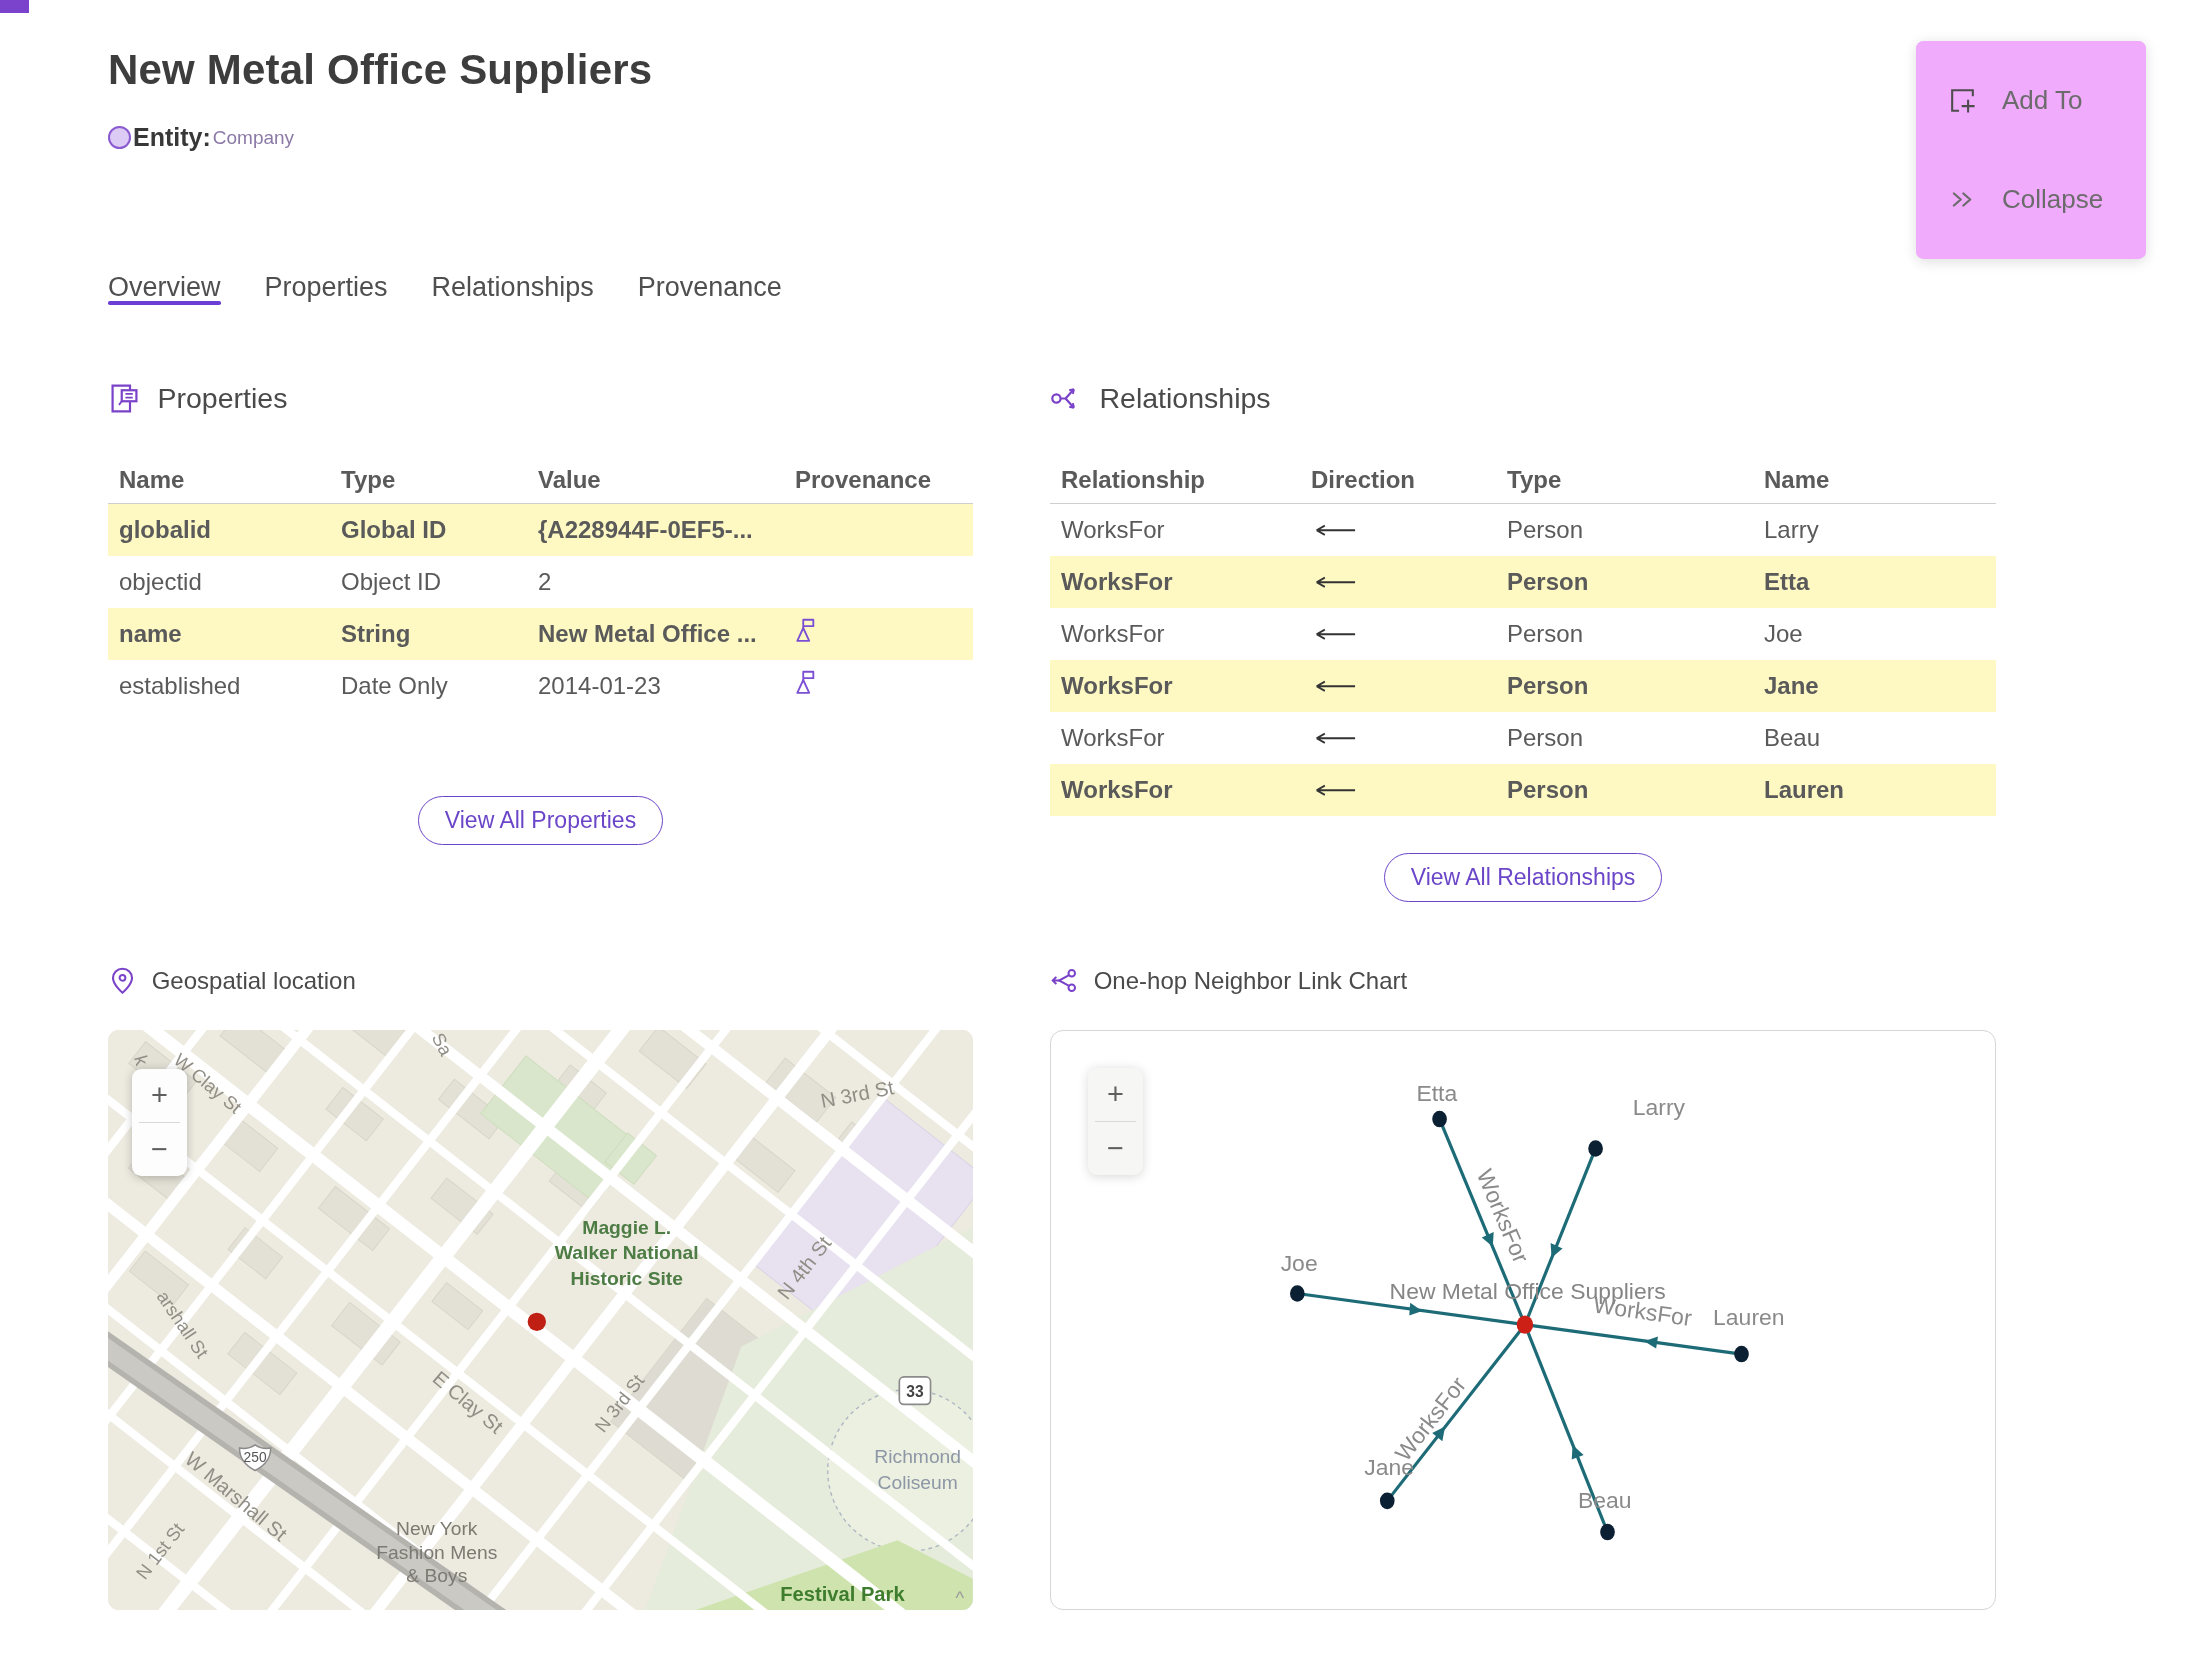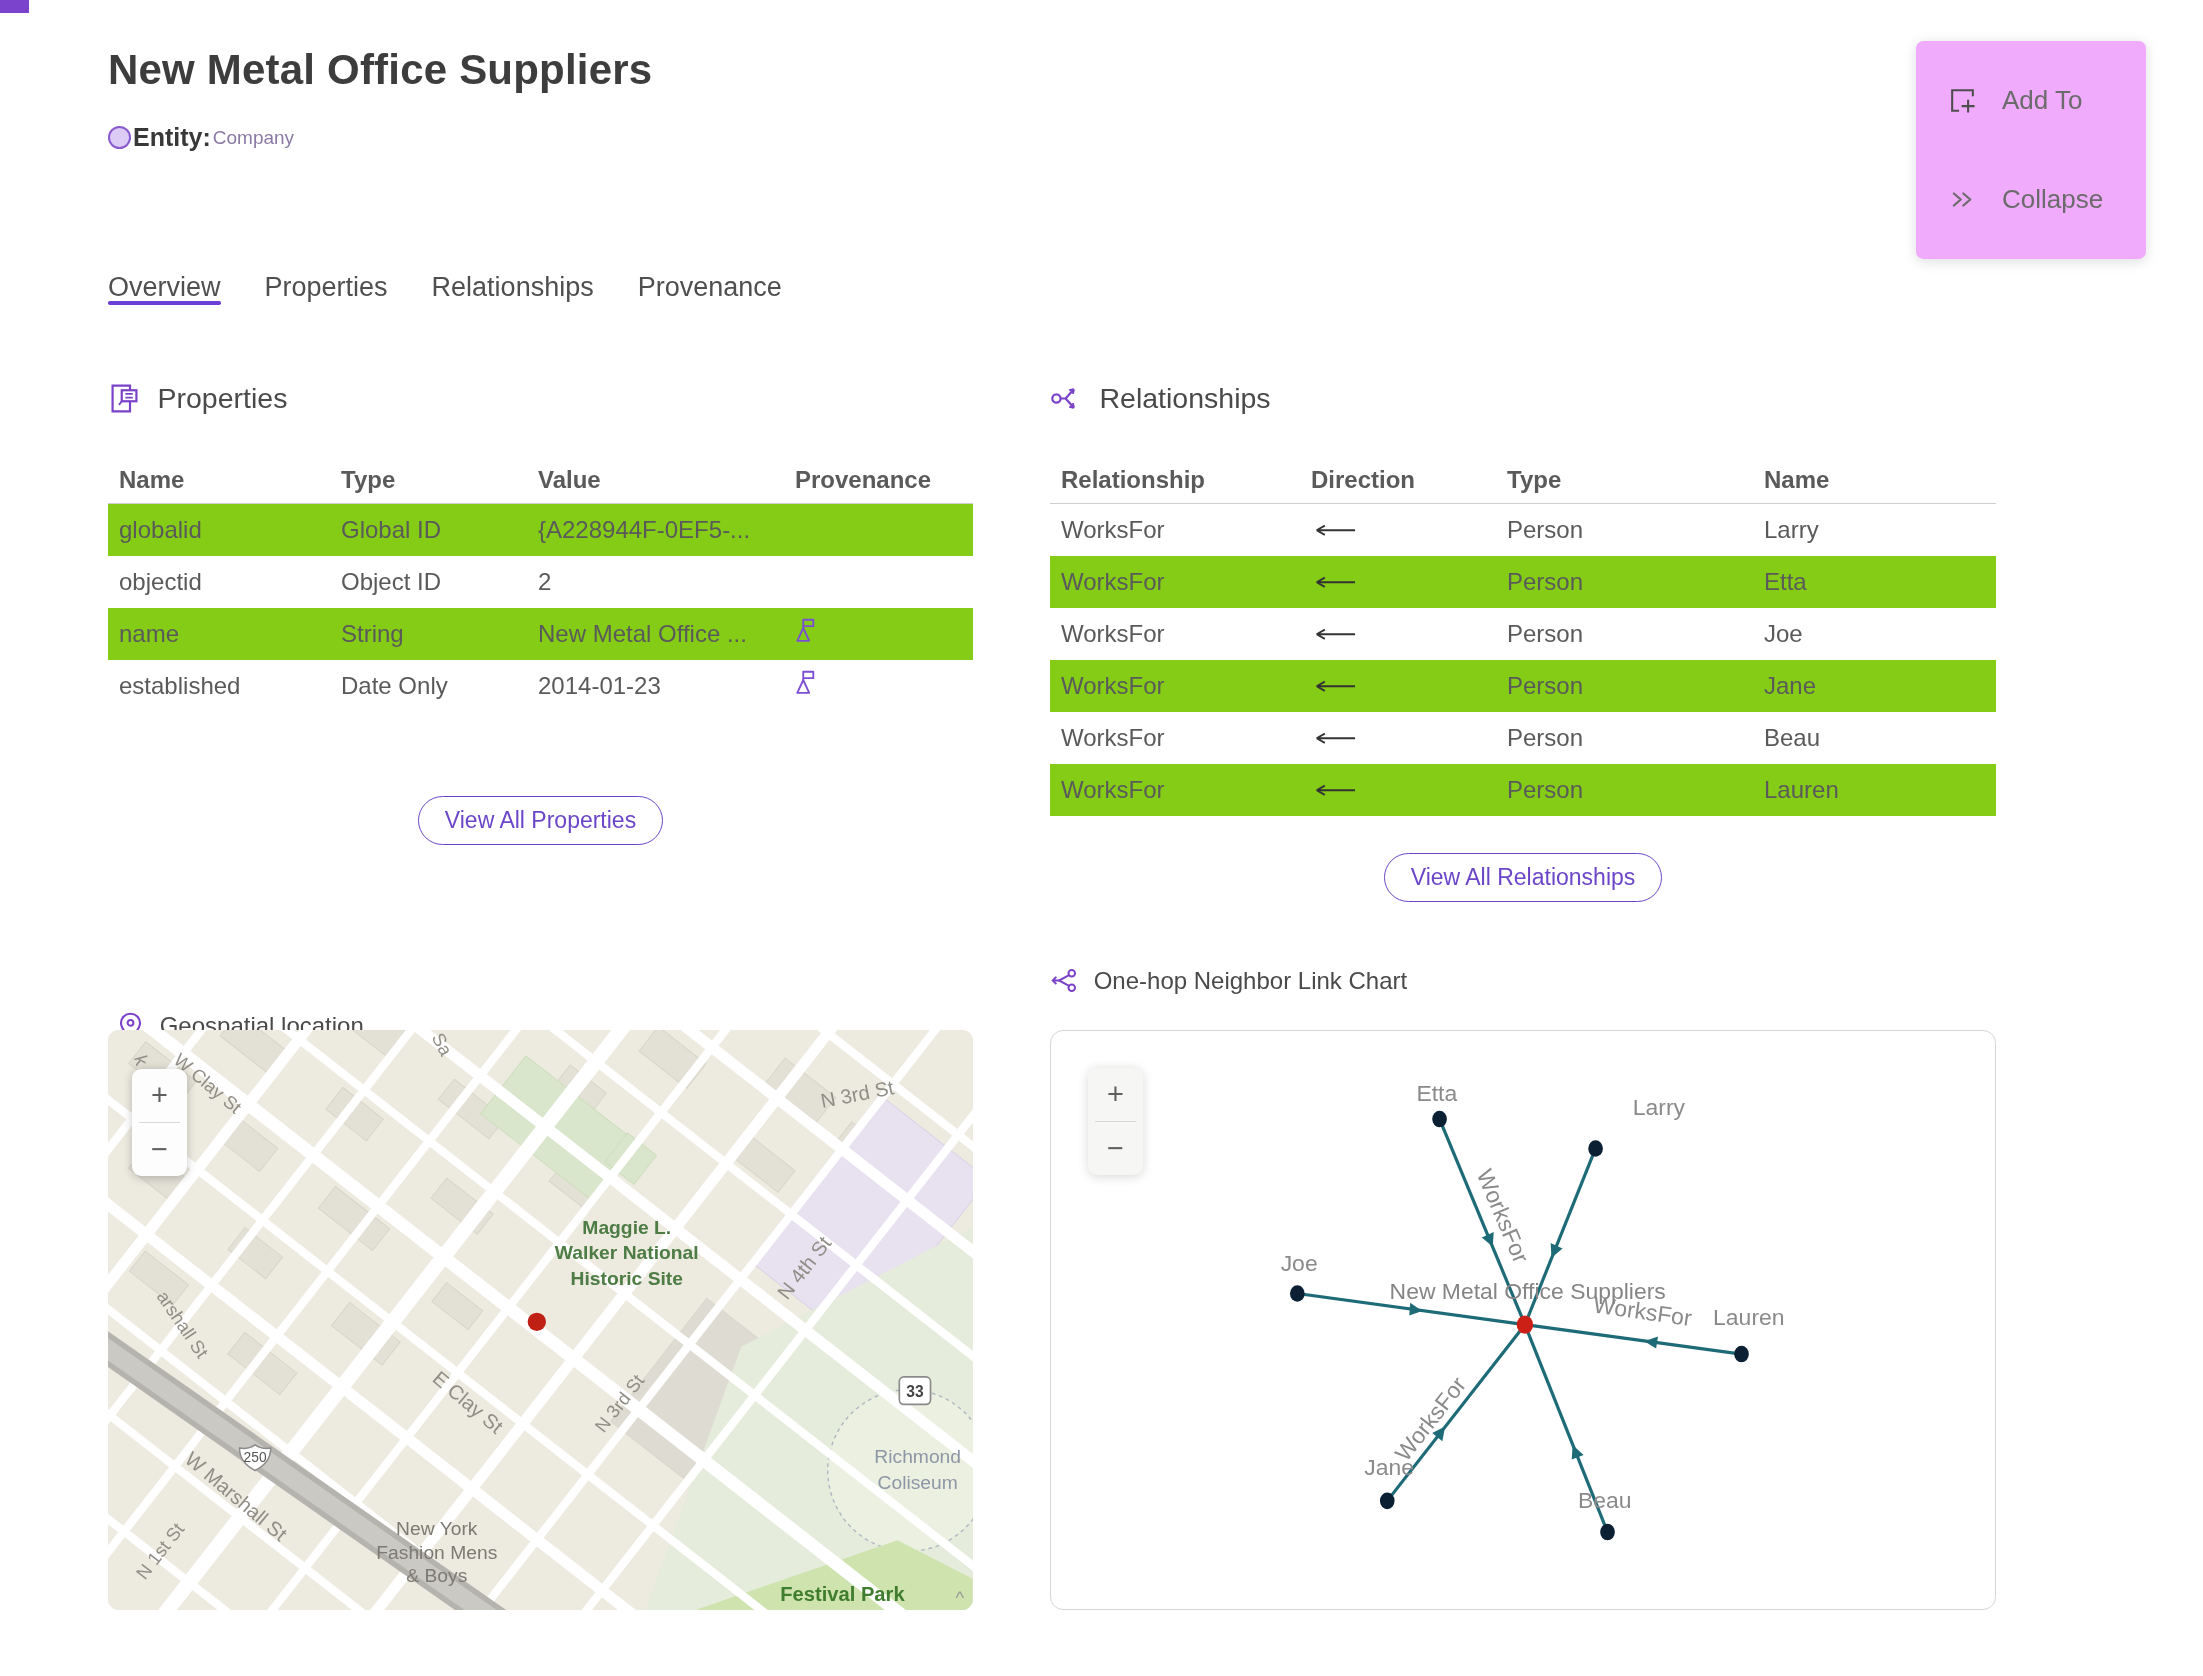--- a/index.html
+++ b/index.html
@@ -45,7 +45,7 @@
   .rhead,.rrow { grid-template-columns:250px 196px 257px 1fr; }
   .thead { font-weight:700; color:#2b2b2b; height:48px; border-bottom:0.9px solid #cfcfcf; }
   .trow > div { padding-left:11px; color:#5a5a5a; white-space:nowrap; }
-  .trow.stripe { background:#84cc16; }
+  .trow.stripe { background:#fef9c3;font-weight:bold; }
   .plink { color:#7c5cd6; cursor:pointer; }
   .flagwrap { padding-left:24px; }
   .arrow-svg { width:46px; height:16.5px; display:block; }

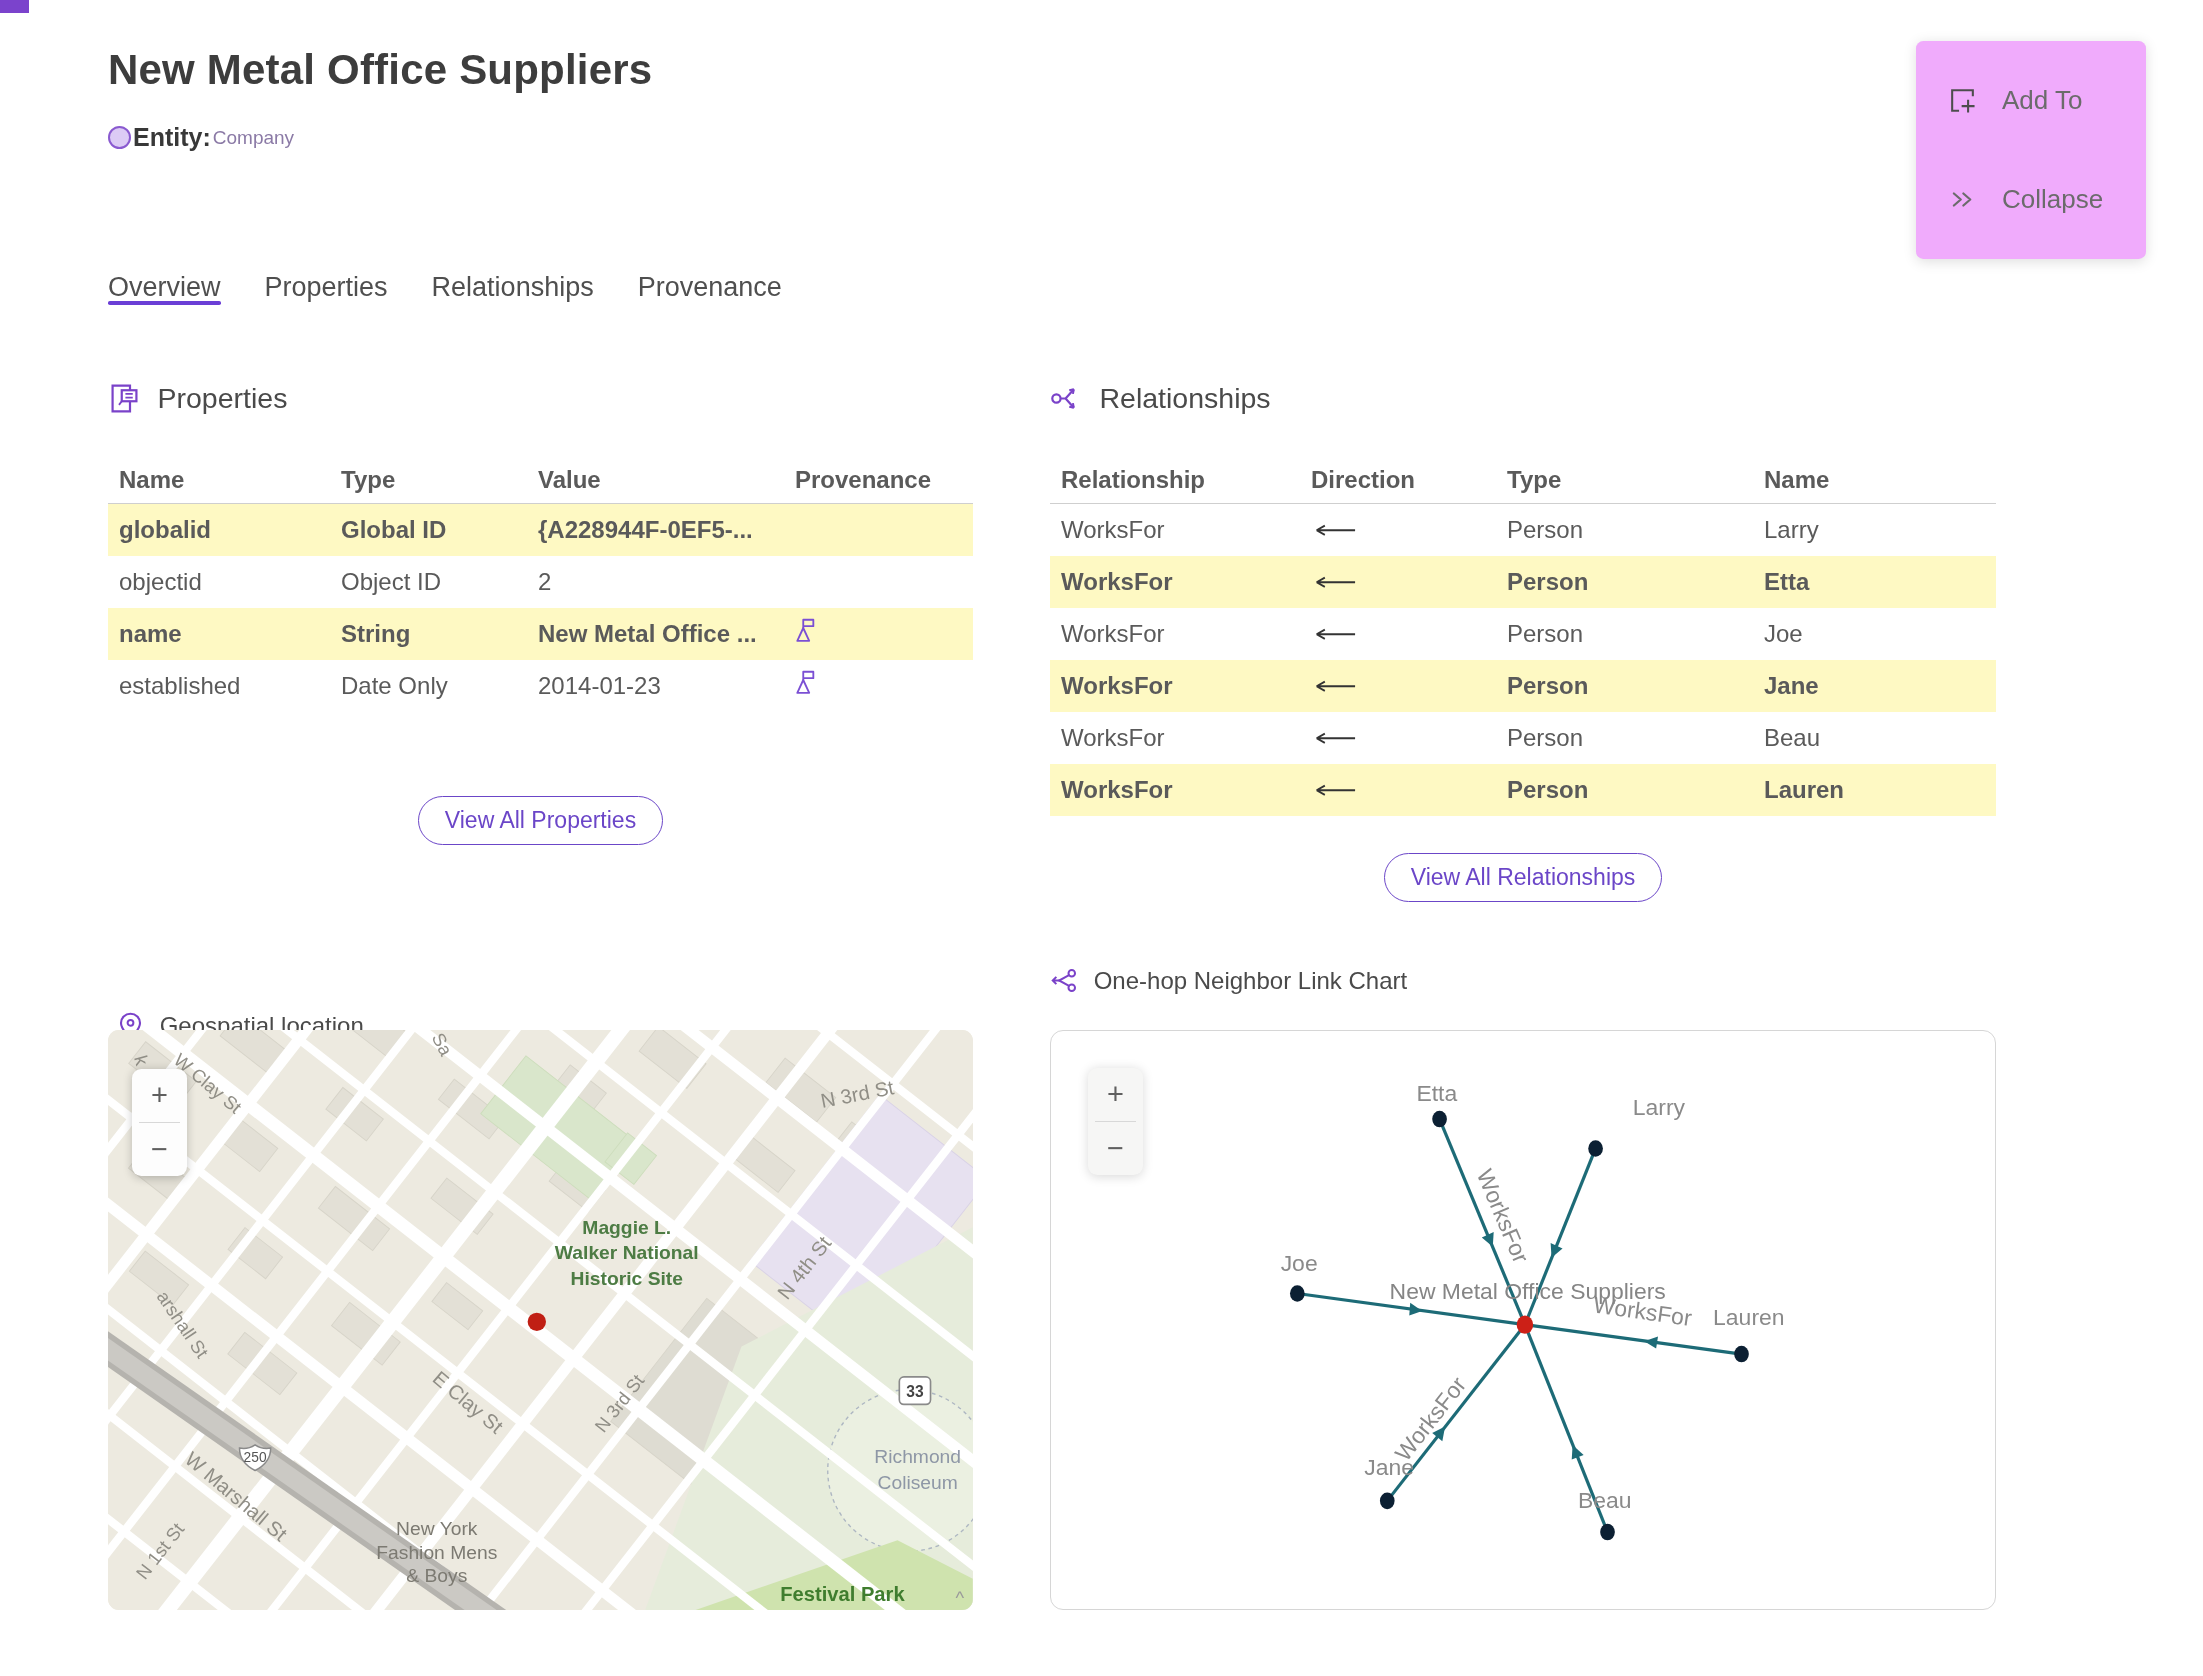--- a/index.html
+++ b/index.html
@@ -255,7 +255,7 @@
   </div>
 </div>
 
-<div class="subhdr" style="left:116px;margin-top:45px;">
+<div class="subhdr" style="left:108px;">
   <svg class="sic" viewBox="0 0 32 32">
     <path d="M16 3 C10 3 5.5 7.6 5.5 13.2 C5.5 20.5 16 29.5 16 29.5 C16 29.5 26.5 20.5 26.5 13.2 C26.5 7.6 22 3 16 3 Z" fill="none" stroke="#7a42c9" stroke-width="2.3"></path>
     <circle cx="16" cy="13" r="3.2" fill="none" stroke="#7a42c9" stroke-width="2.2"></circle>

